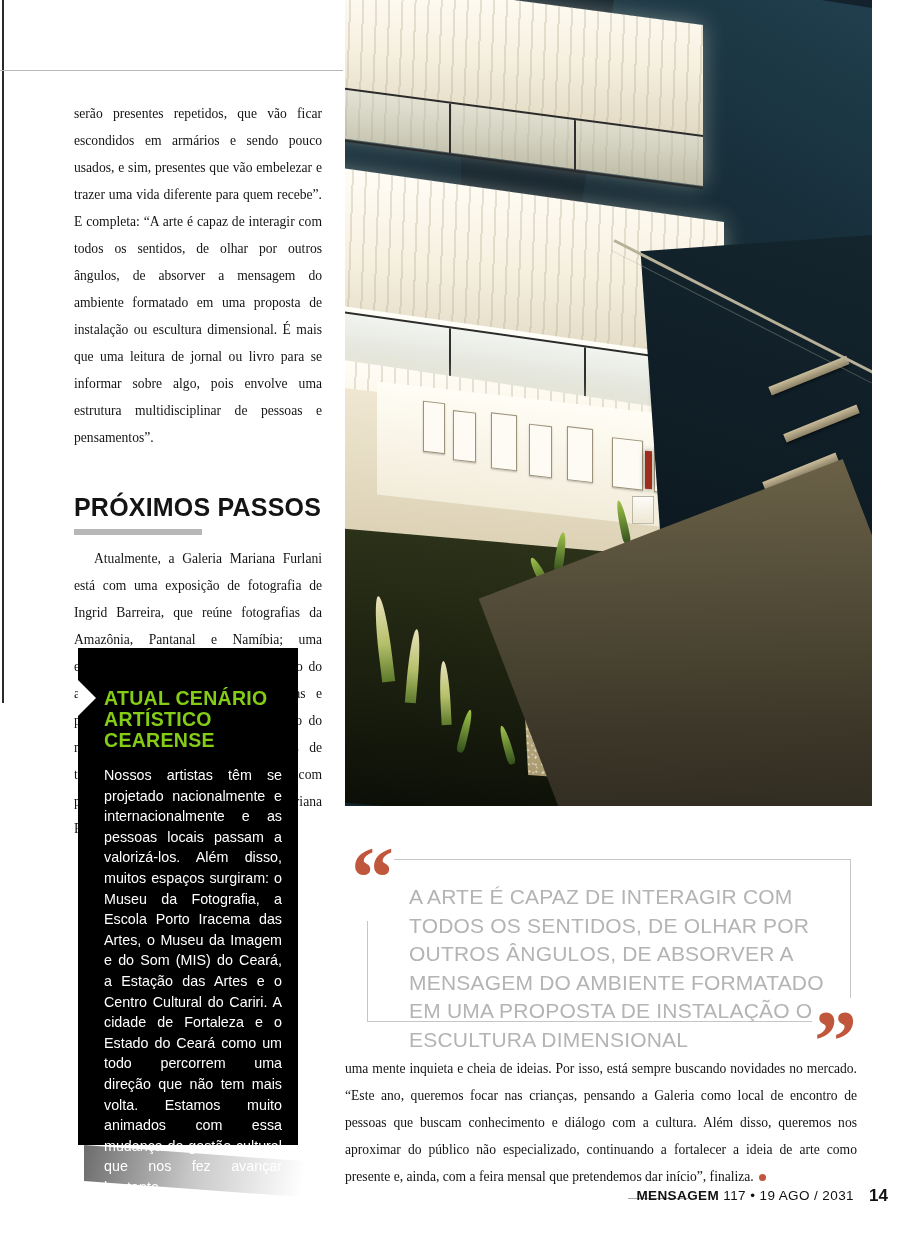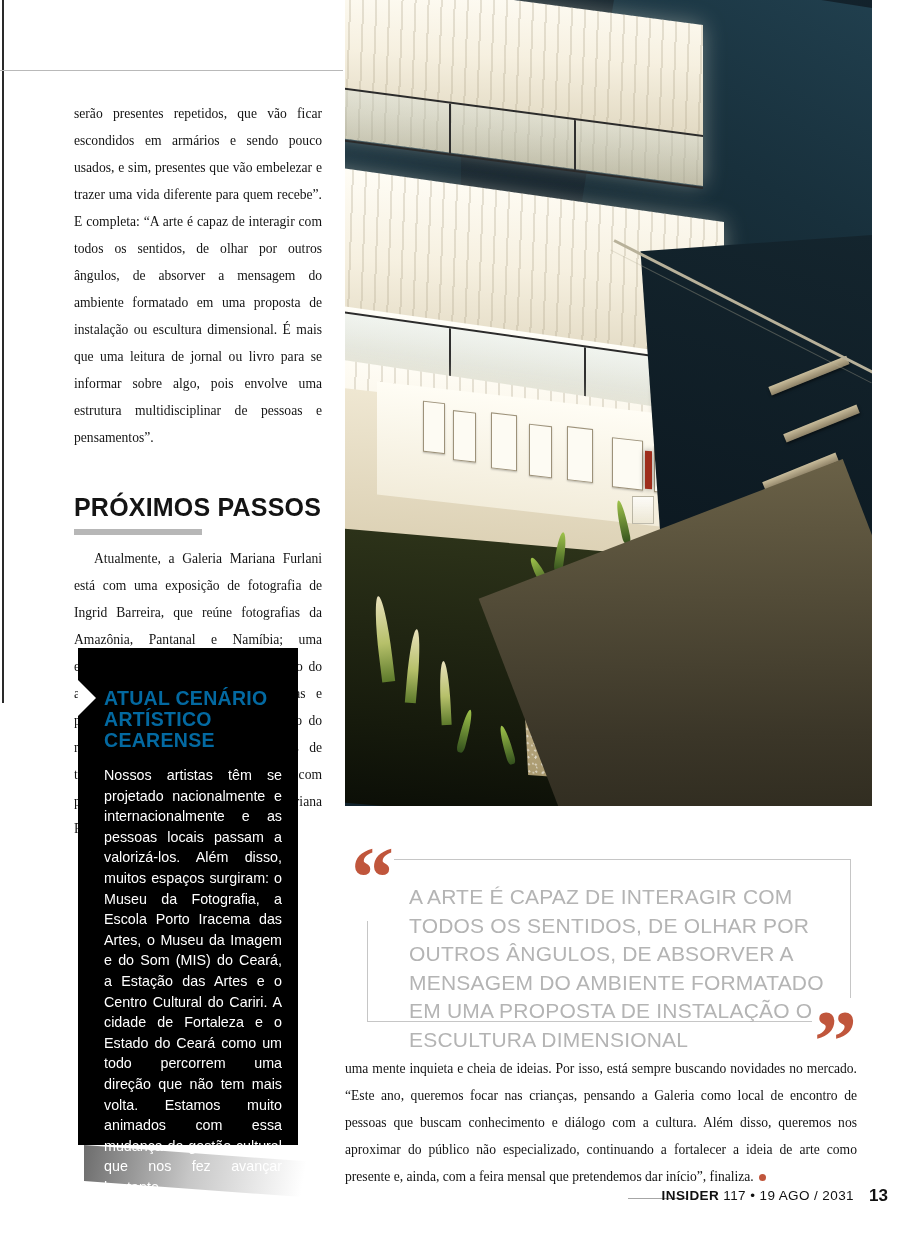--- a/index.html
+++ b/index.html
@@ -174,7 +174,7 @@
   .bb-title {
     font-family:"Liberation Sans Narrow","Liberation Sans", sans-serif;
     font-weight:700; font-size:19.5px; line-height:21px; letter-spacing:.3px;
-    text-transform:uppercase; color:#0369a1;
+    text-transform:uppercase; color:#84cc16;
   }
   .bb-sub {
     font-family:"Liberation Sans Narrow","Liberation Sans", sans-serif;

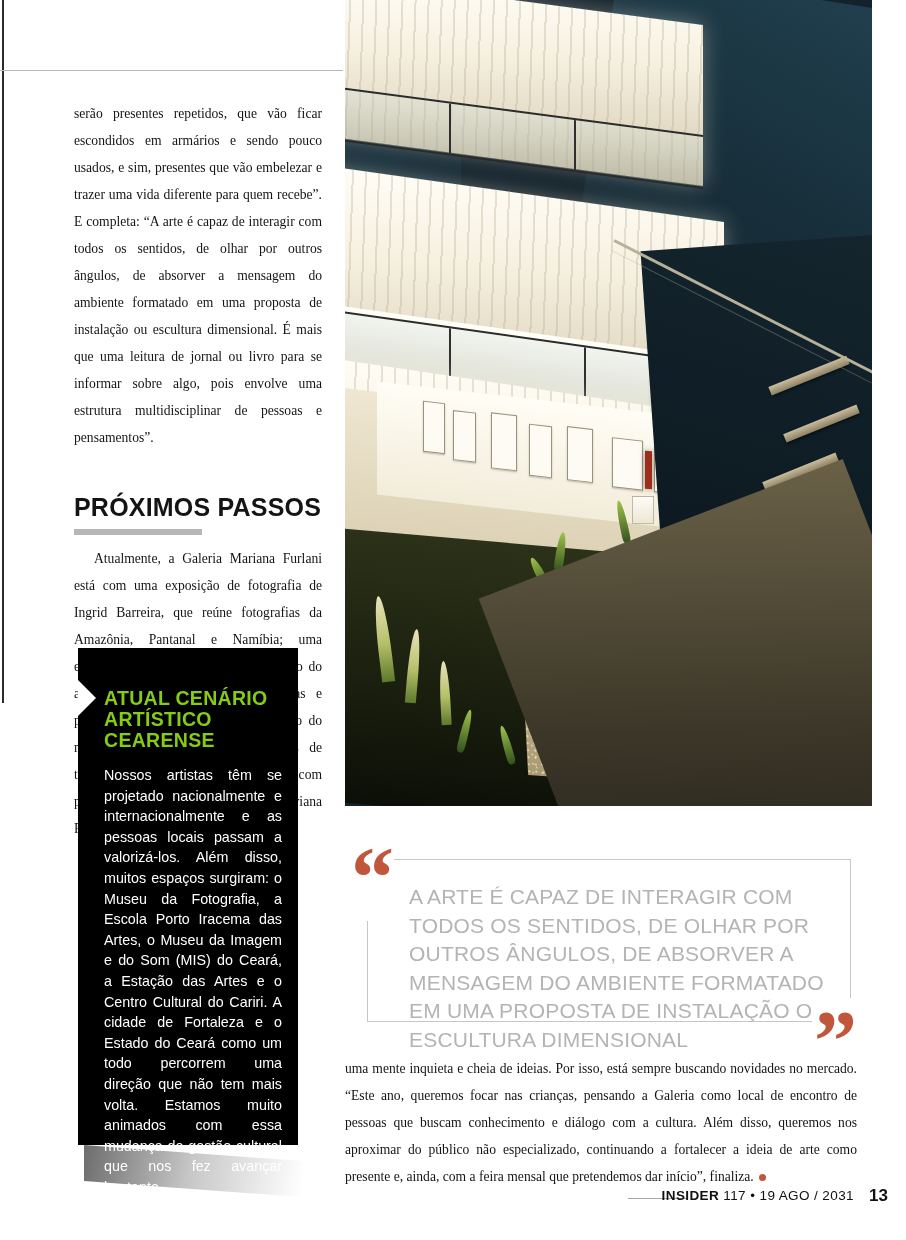--- a/index.html
+++ b/index.html
@@ -342,7 +342,7 @@
 
 <footer class="footer">
   <div class="foot-rule"></div>
-  <div class="foot-text"><span class="foot-brand">INSIDER</span> <span>117</span> <span>•</span> <span>19 AGO / 2031</span></div>
+  <div class="foot-text"><span class="foot-brand">MENSAGEM</span> <span>117</span> <span>•</span> <span>19 AGO / 2031</span></div>
   <div class="foot-page">13</div>
 </footer>
 

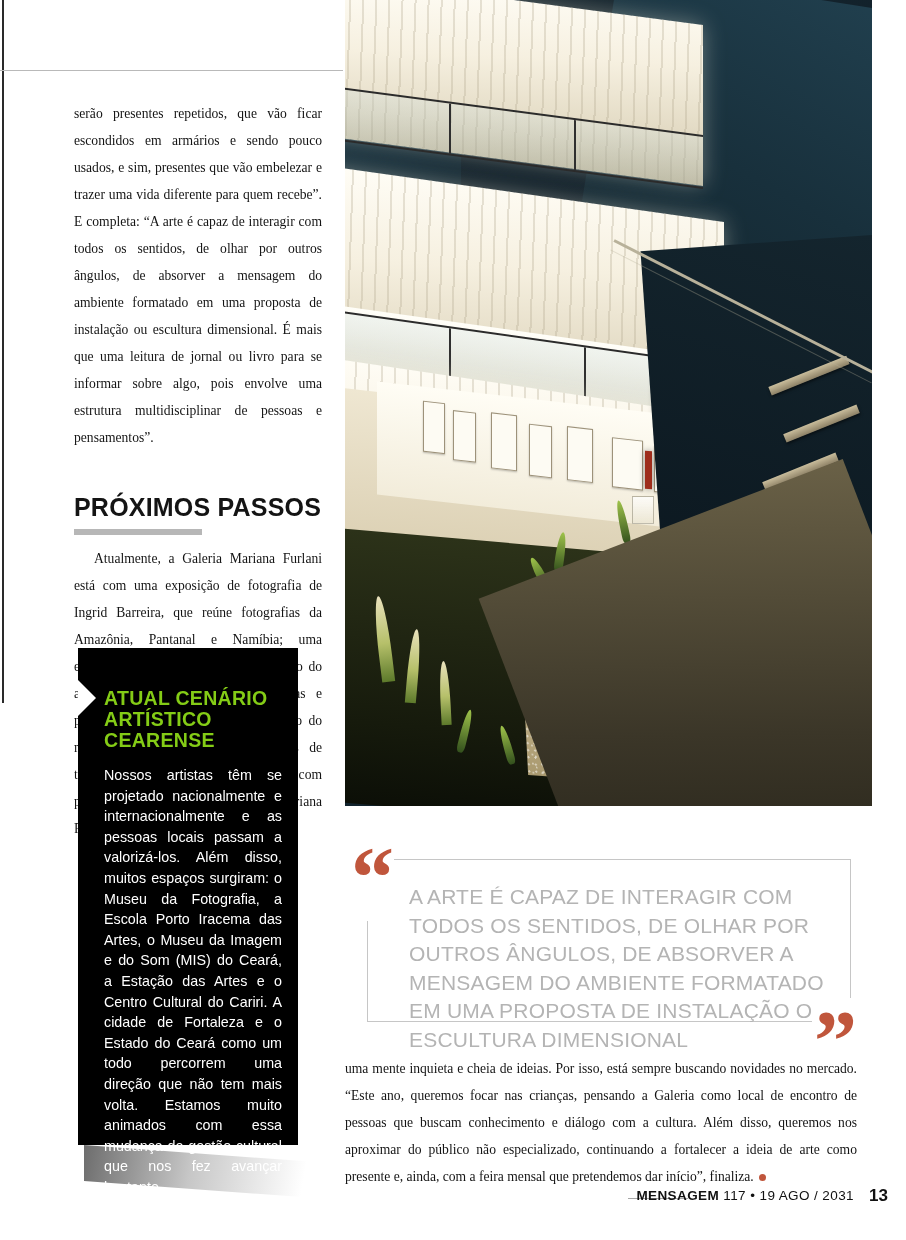--- a/index.html
+++ b/index.html
@@ -343,7 +343,7 @@
 <footer class="footer">
   <div class="foot-rule"></div>
   <div class="foot-text"><span class="foot-brand">MENSAGEM</span> <span>117</span> <span>•</span> <span>19 AGO / 2031</span></div>
-  <div class="foot-page">13</div>
+  <div class="foot-page">14</div>
 </footer>
 
 </body></html>

